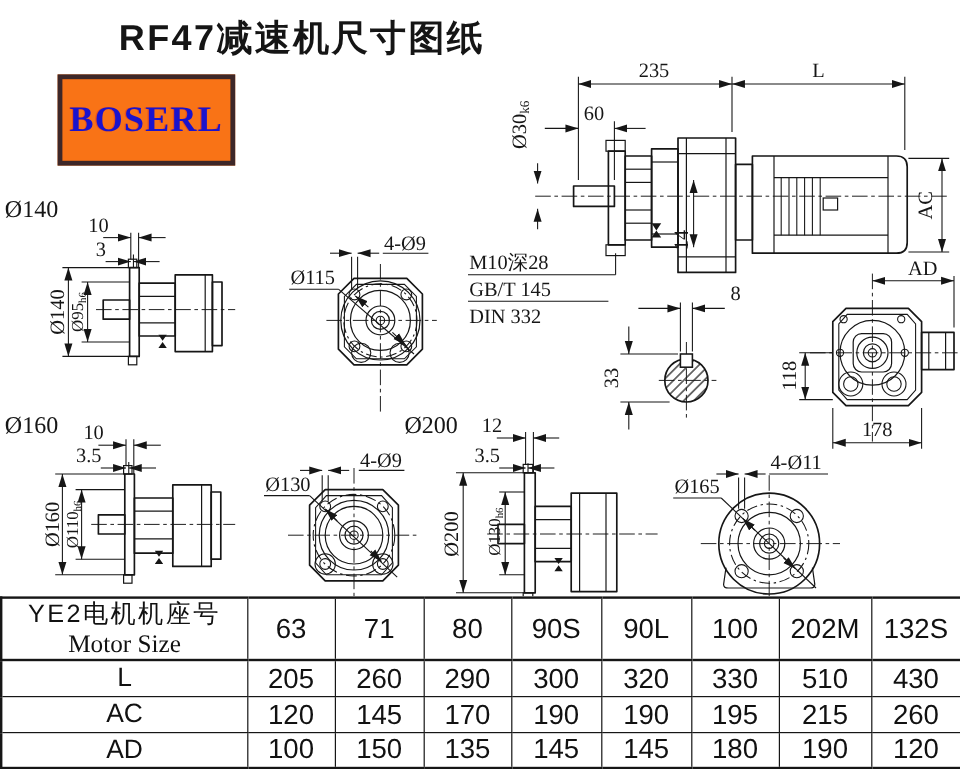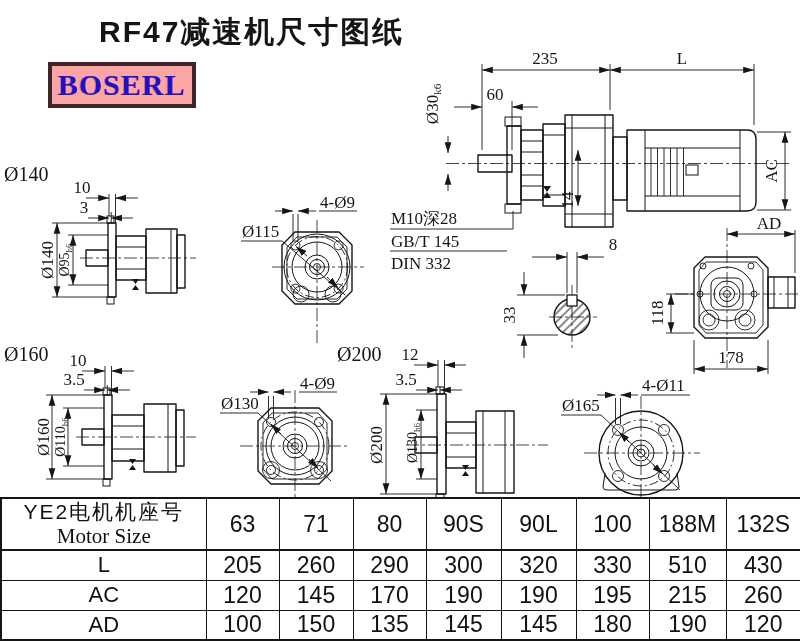--- a/index.html
+++ b/index.html
@@ -7,8 +7,8 @@
        font-family:"Liberation Sans",sans-serif;}
   .page-title{position:absolute;left:55px;top:12px;font-size:30px;font-weight:bold;
        color:#151515;letter-spacing:2px;font-family:"Liberation Sans",sans-serif;margin-left:44px;}
-  .logo-box{position:absolute;left:48px;top:62px;border:4px solid #3d2728;background:#fca5a5;
-       padding:0 6px;height:38px;display:flex;align-items:center;}
+  .logo-box{position:absolute;left:48px;top:62px;border:4px solid #3d2728;background:#f97316;
+       padding:15px 6px;height:38px;display:flex;align-items:center;}
   .logo-text{font-family:"Liberation Serif",serif;font-weight:bold;font-size:30px;
        color:#1a13cd;letter-spacing:1px;text-shadow:-1px 0 0 rgba(210,40,40,.45);}
   svg.drawing{position:absolute;left:0;top:0;}

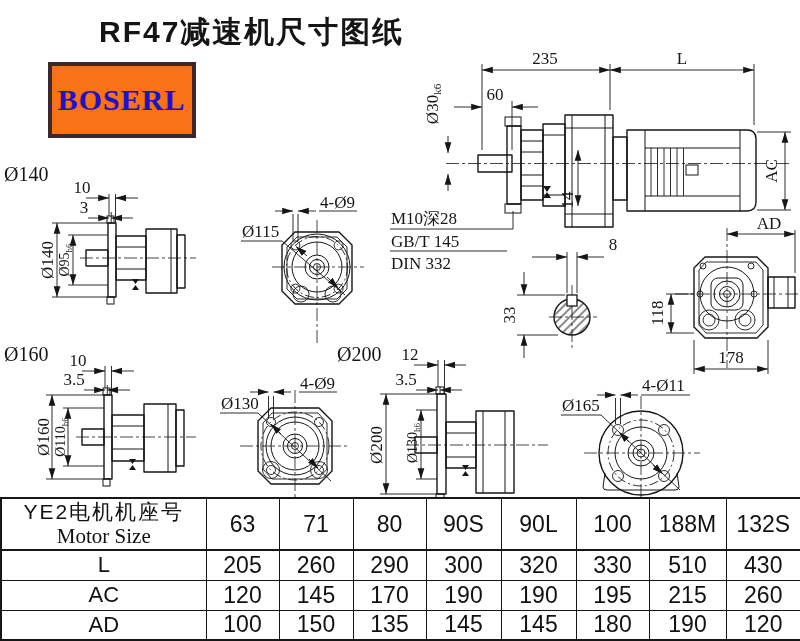--- a/index.html
+++ b/index.html
@@ -409,7 +409,7 @@
         <td class="num">90S</td>
         <td class="num">90L</td>
         <td class="num">100</td>
-        <td class="num">188M</td>
+        <td class="num">202M</td>
         <td class="num">132S</td>
       </tr>
   </tbody>

